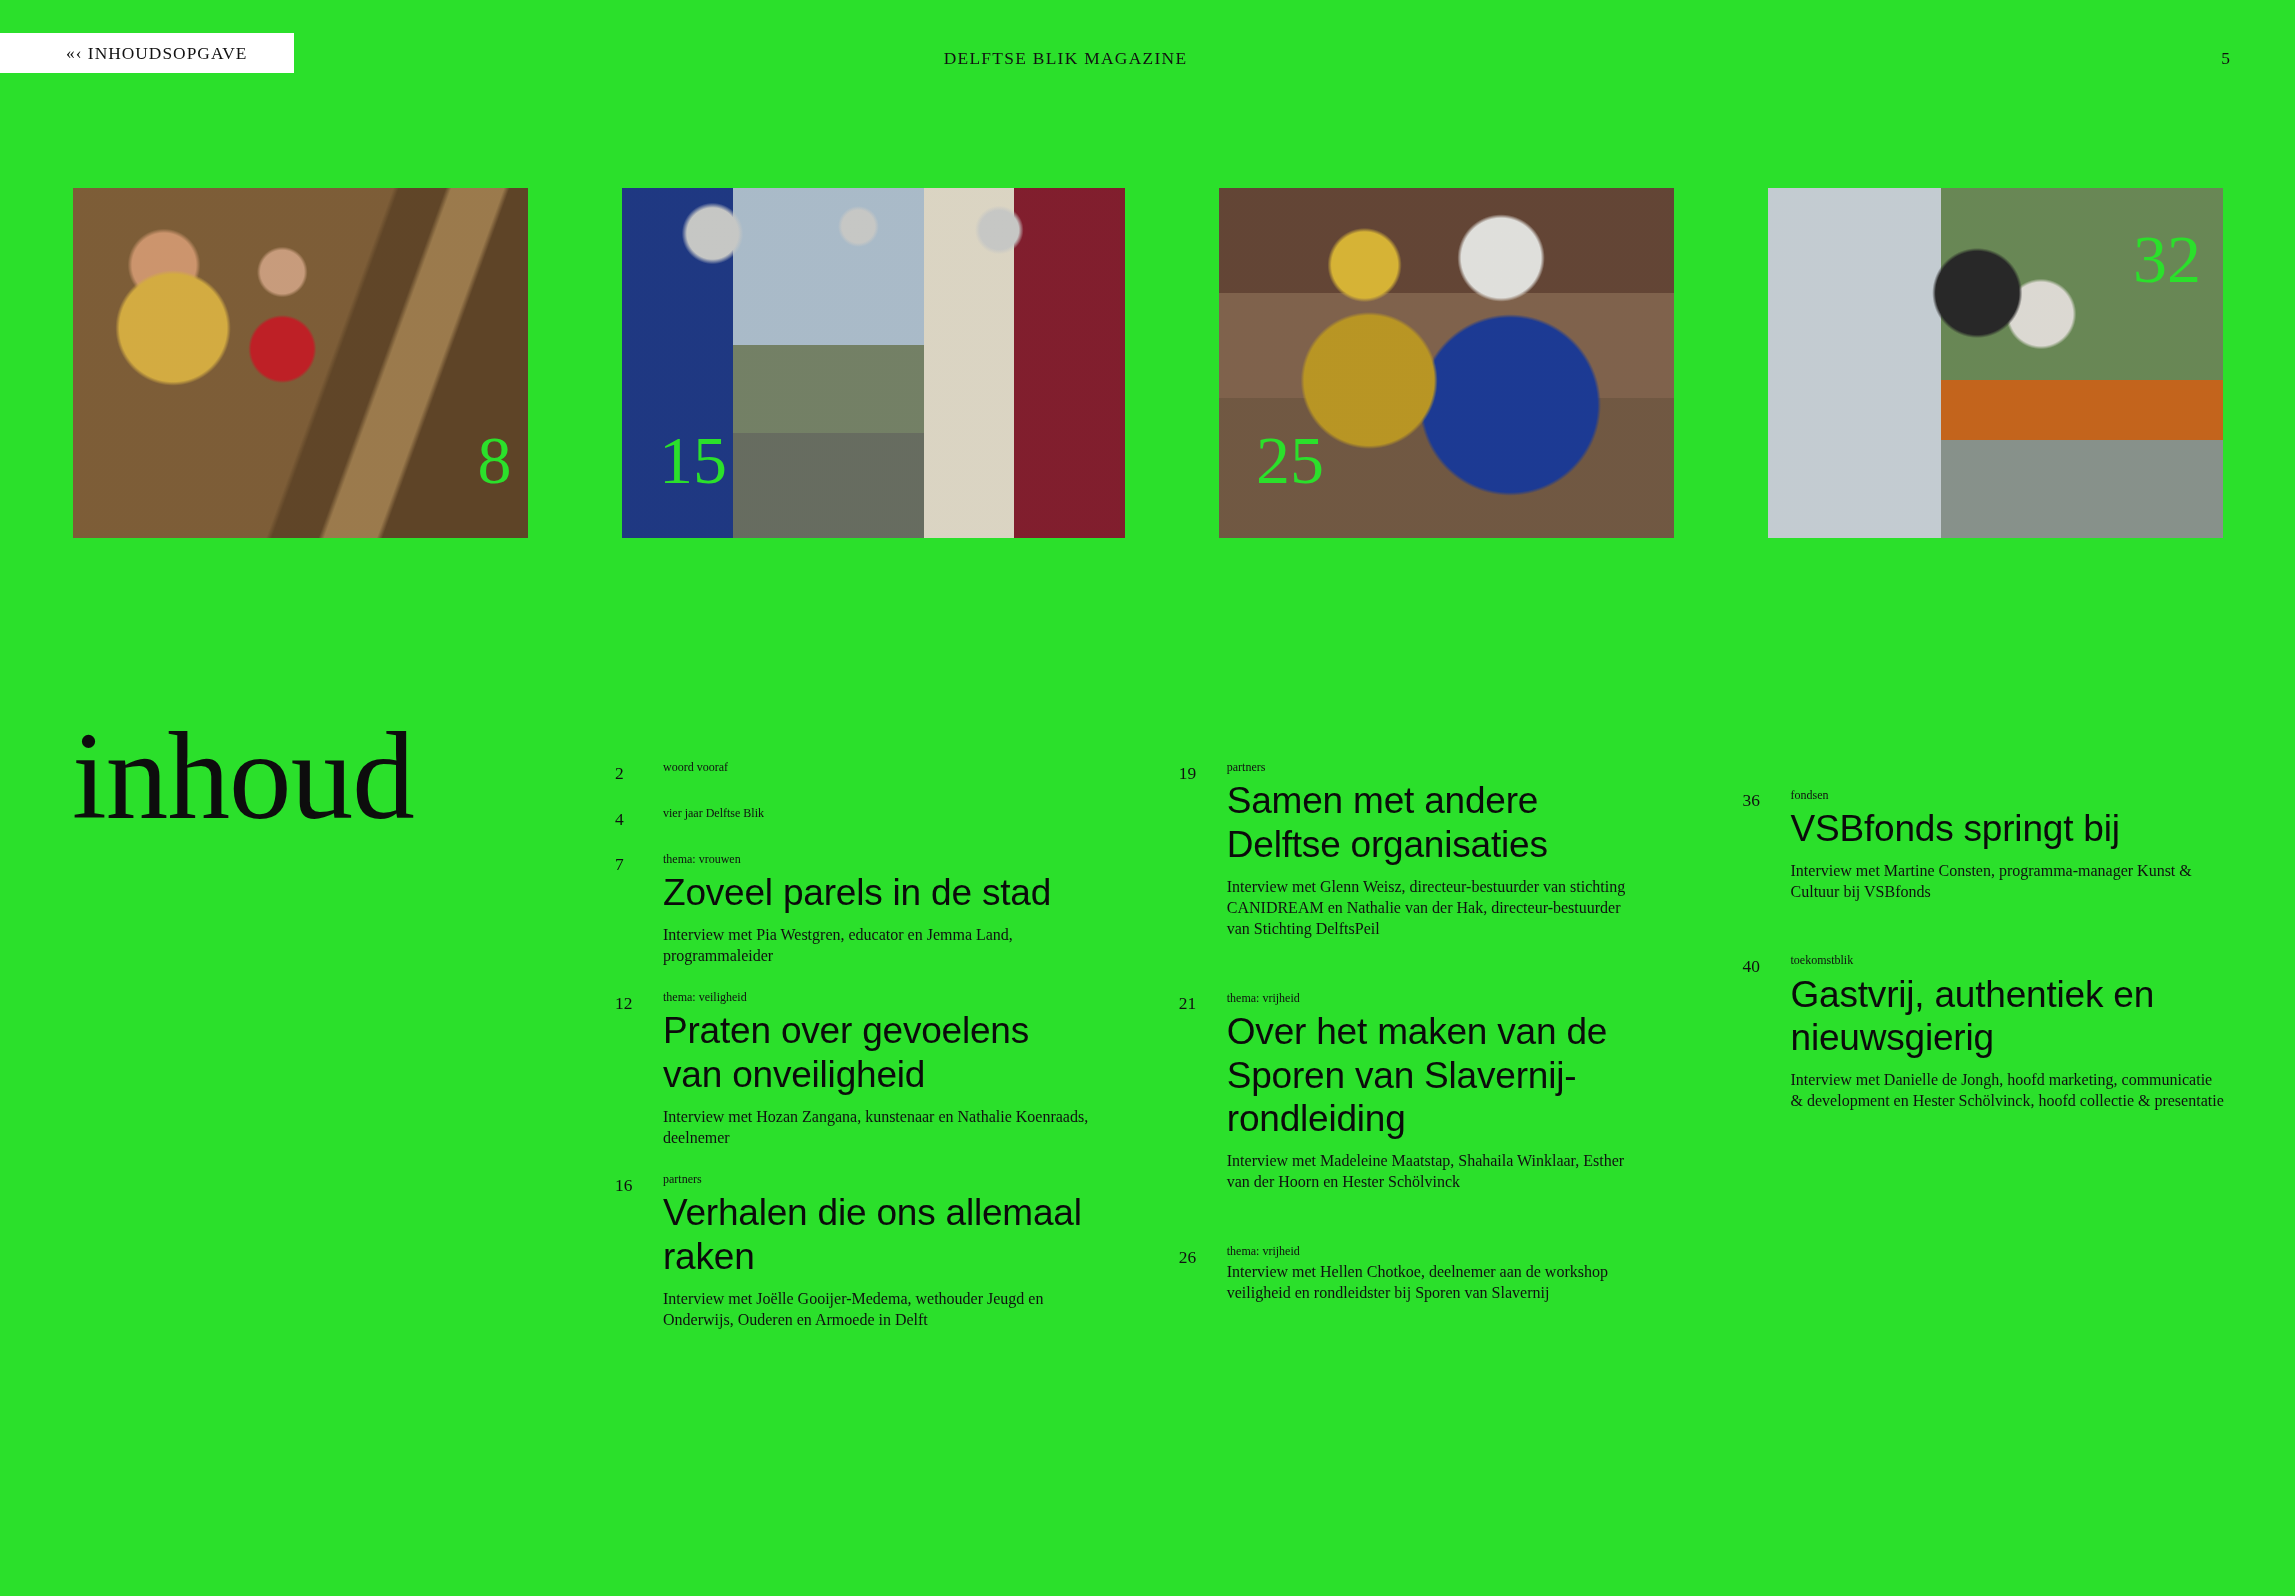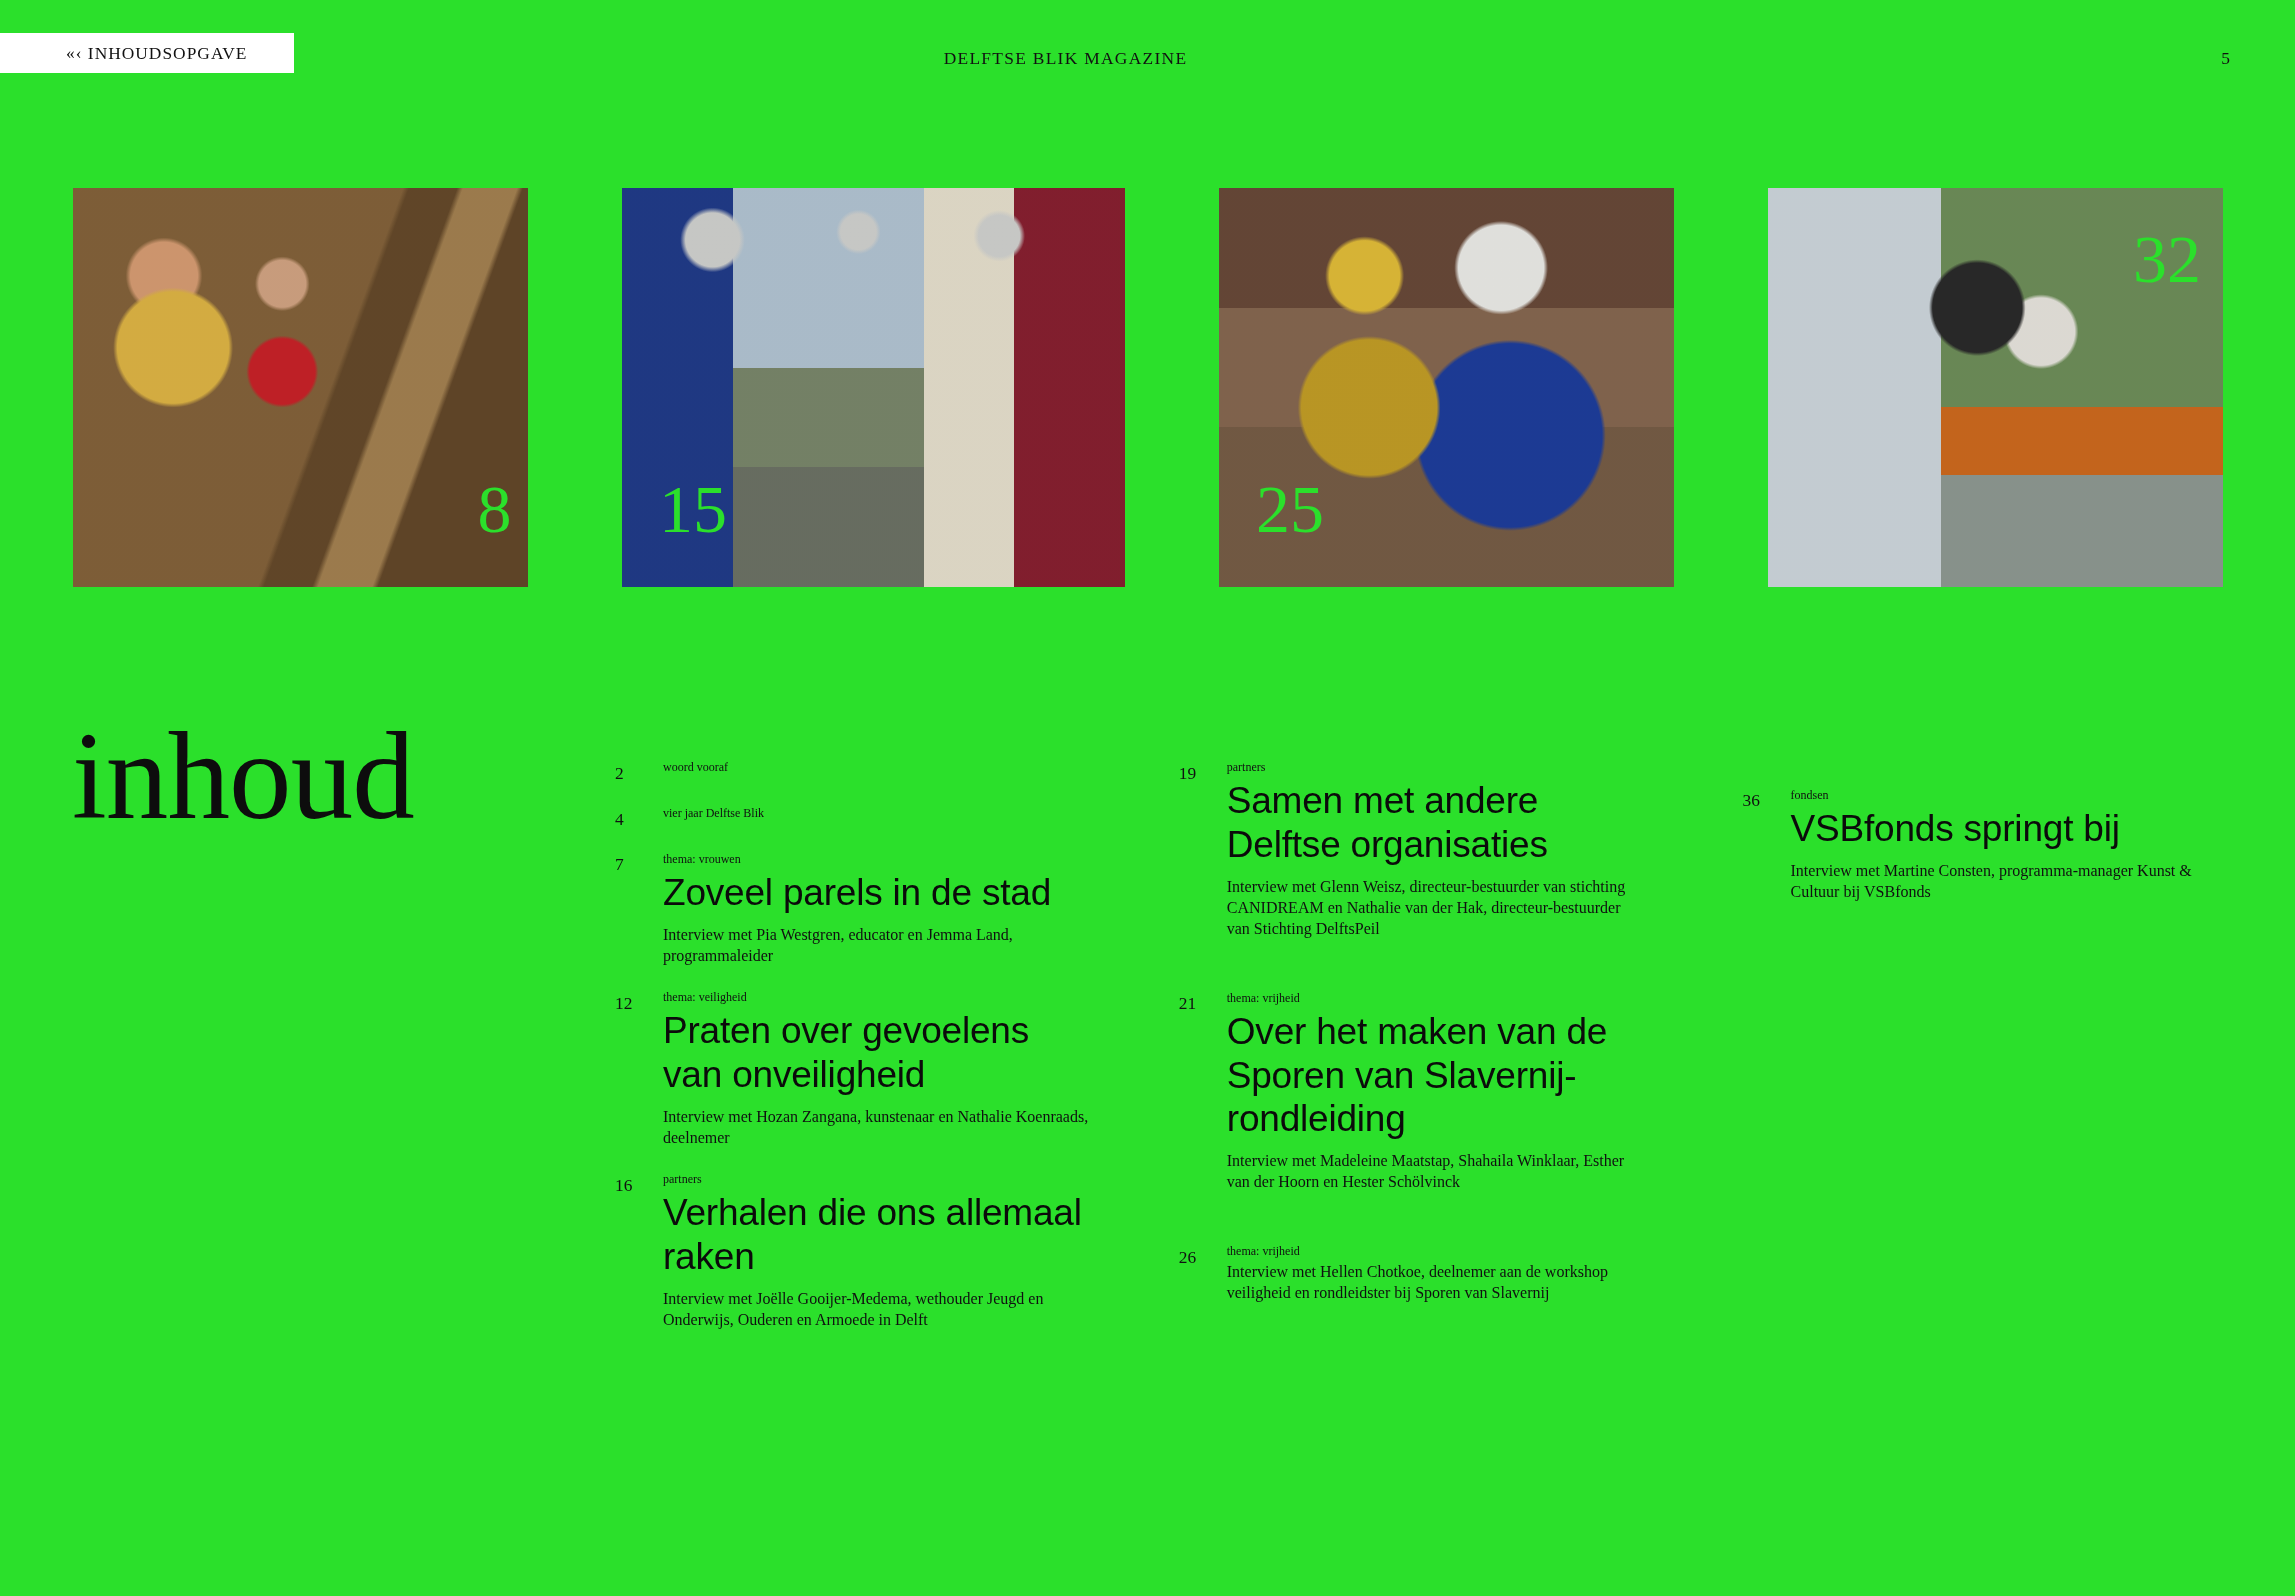--- a/index.html
+++ b/index.html
@@ -70,7 +70,7 @@
   .photo {
     position: relative;
     width: 455px;
-    height: 399px;
+    height: 350px;
     overflow: hidden;
     background: #8a8f7a;
   }

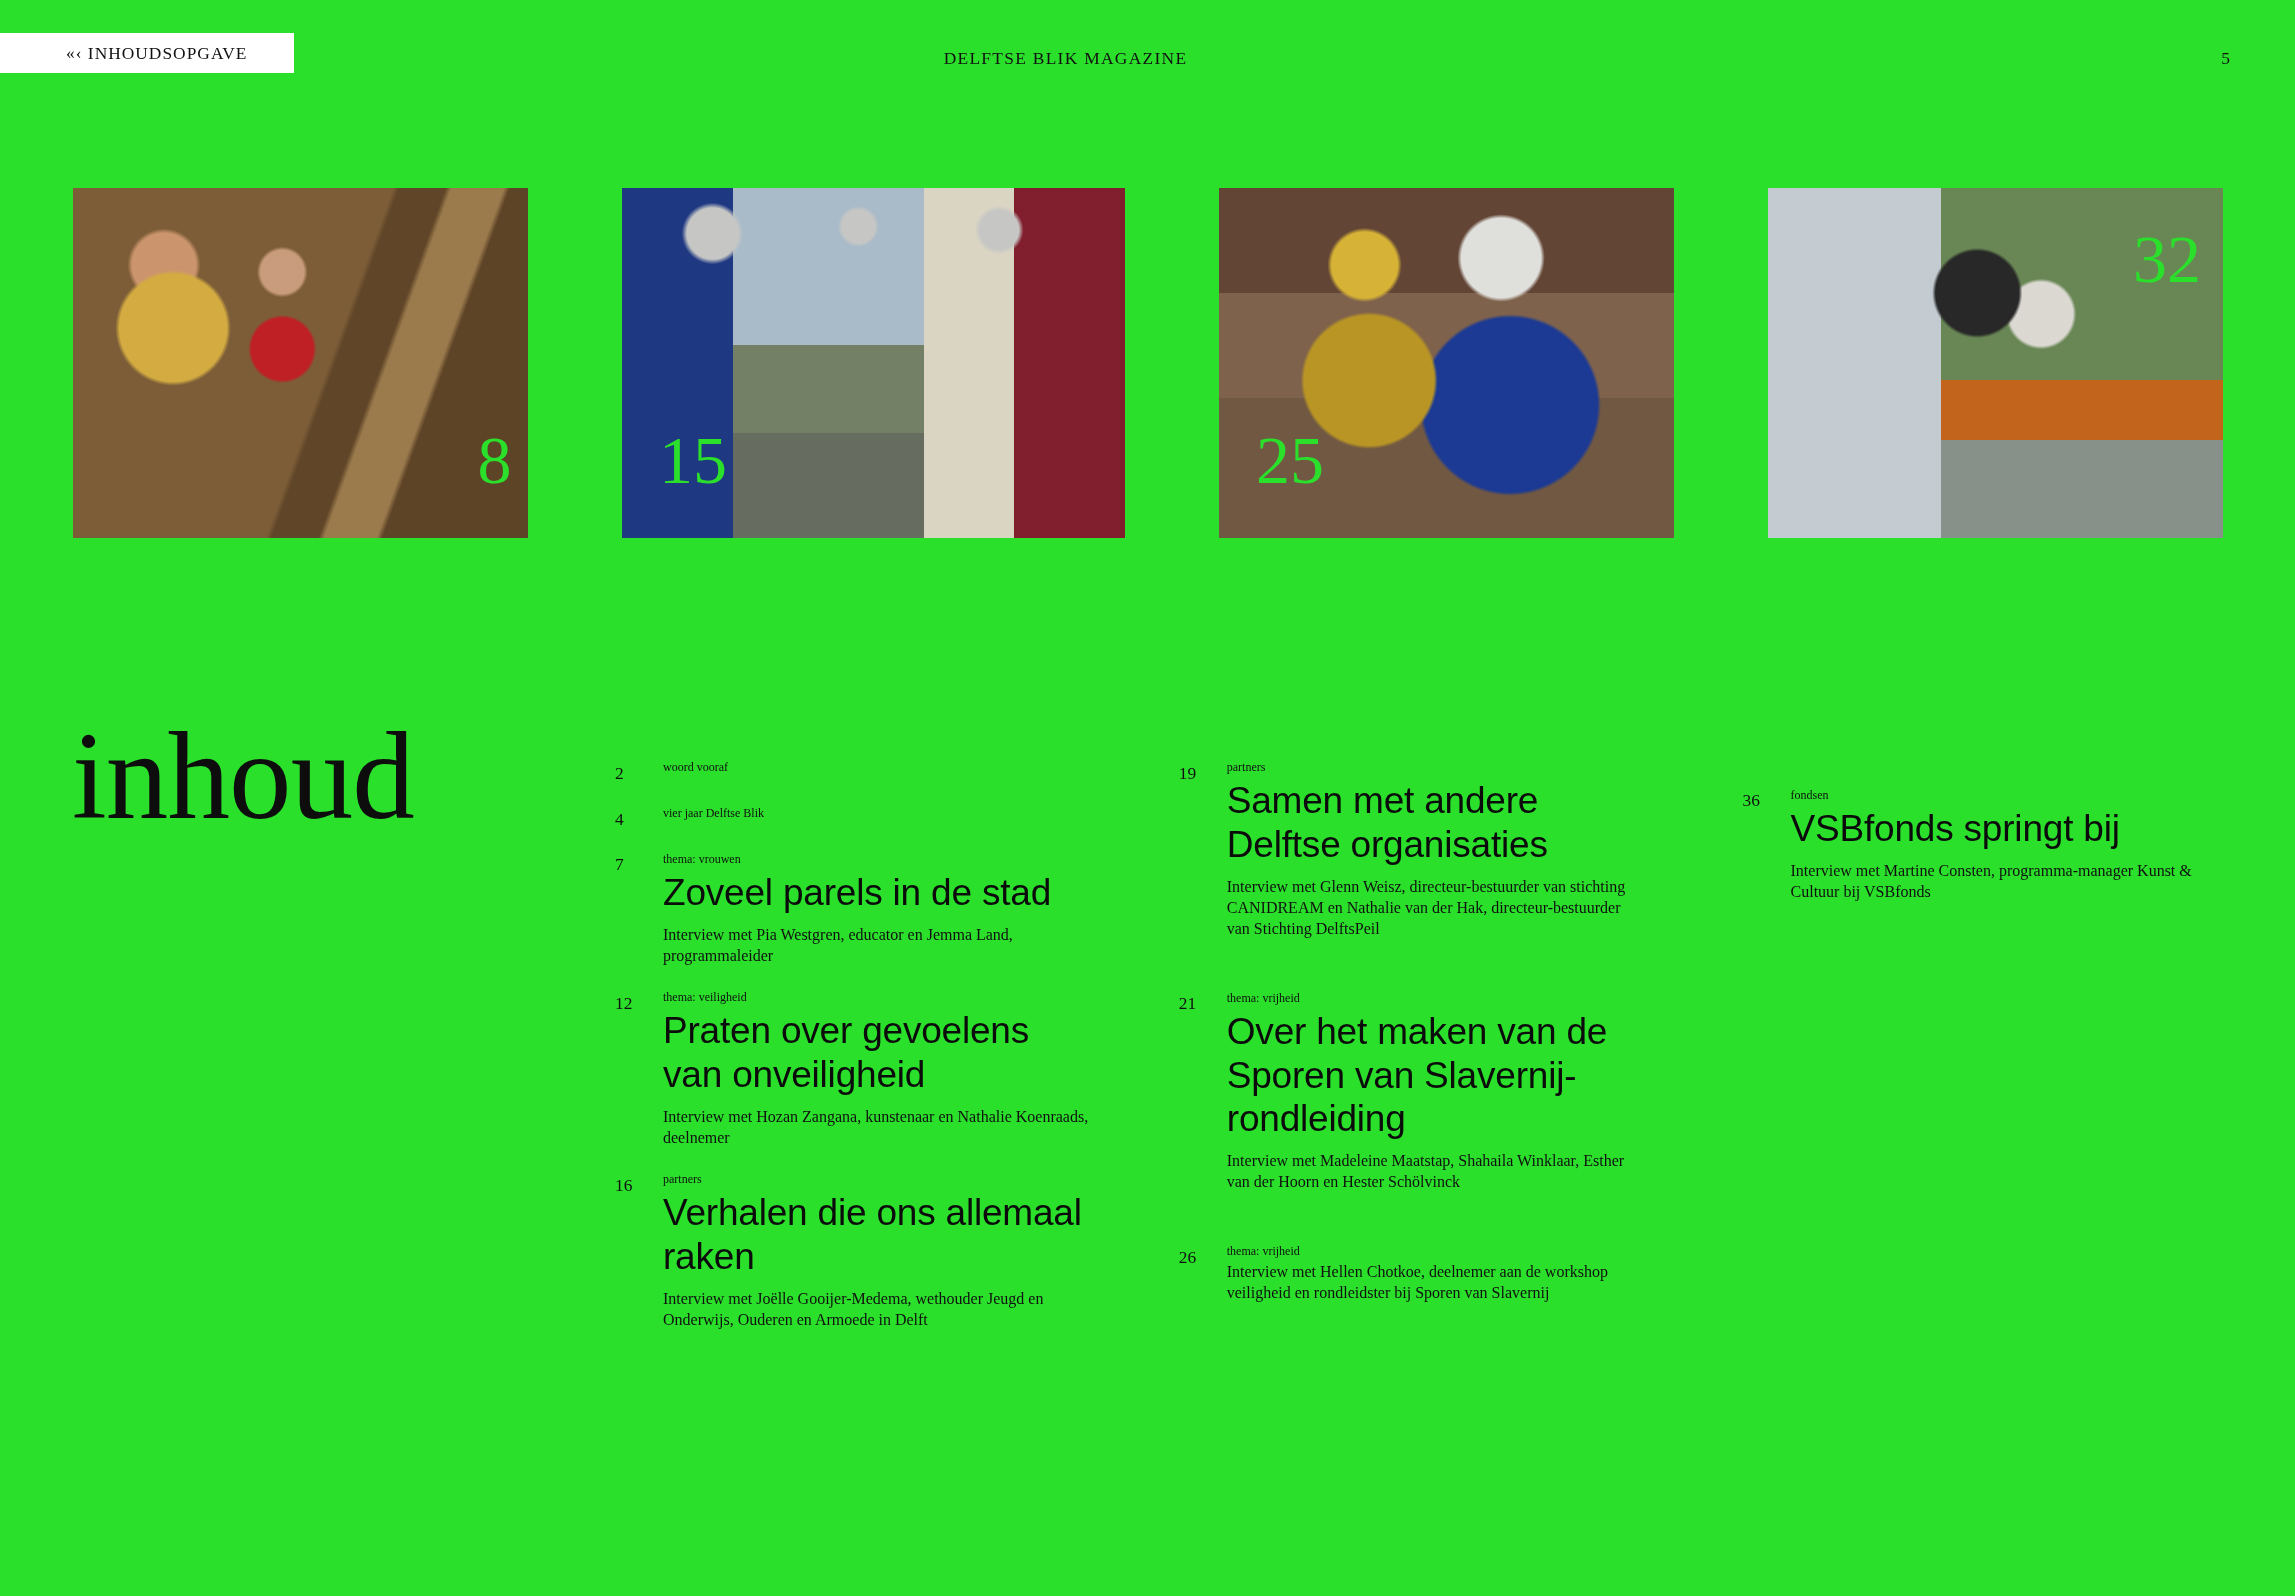--- a/index.html
+++ b/index.html
@@ -307,6 +307,14 @@
       </div>
     </div>
     <div class="spacer-lg"></div>
+    <div class="entry">
+      <div class="pg">40</div>
+      <div class="body">
+        <div class="kicker">toekomstblik</div>
+        <div class="headline">Gastvrij, authentiek en nieuwsgierig</div>
+        <div class="desc">Interview met Danielle de Jongh, hoofd marketing, communicatie &amp; development en Hester Schölvinck, hoofd collectie &amp; presentatie</div>
+      </div>
+    </div>
   </div>
 
 </div>

